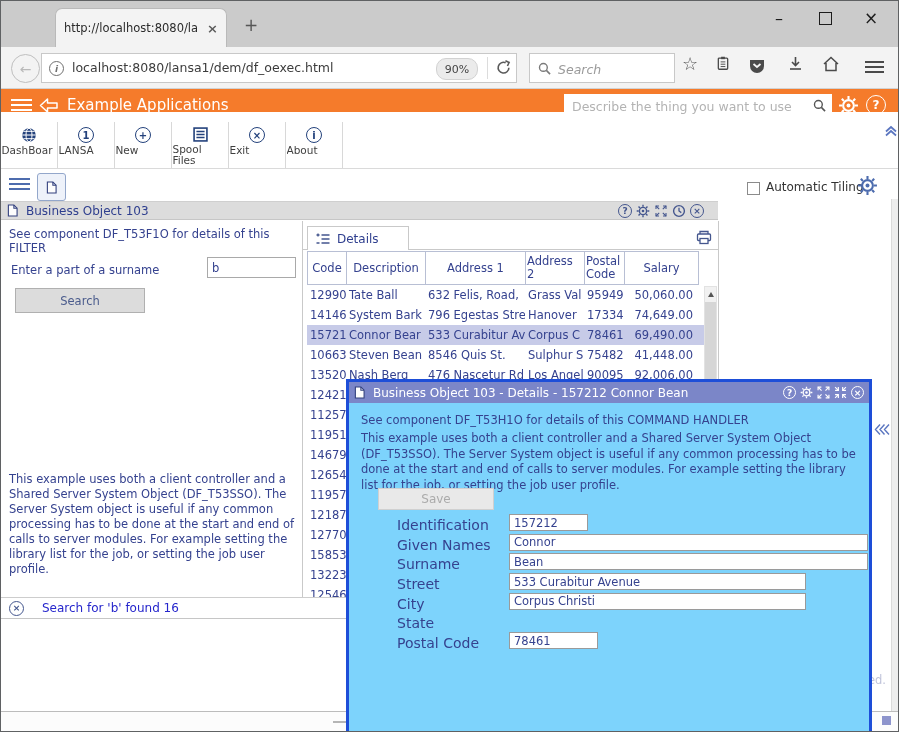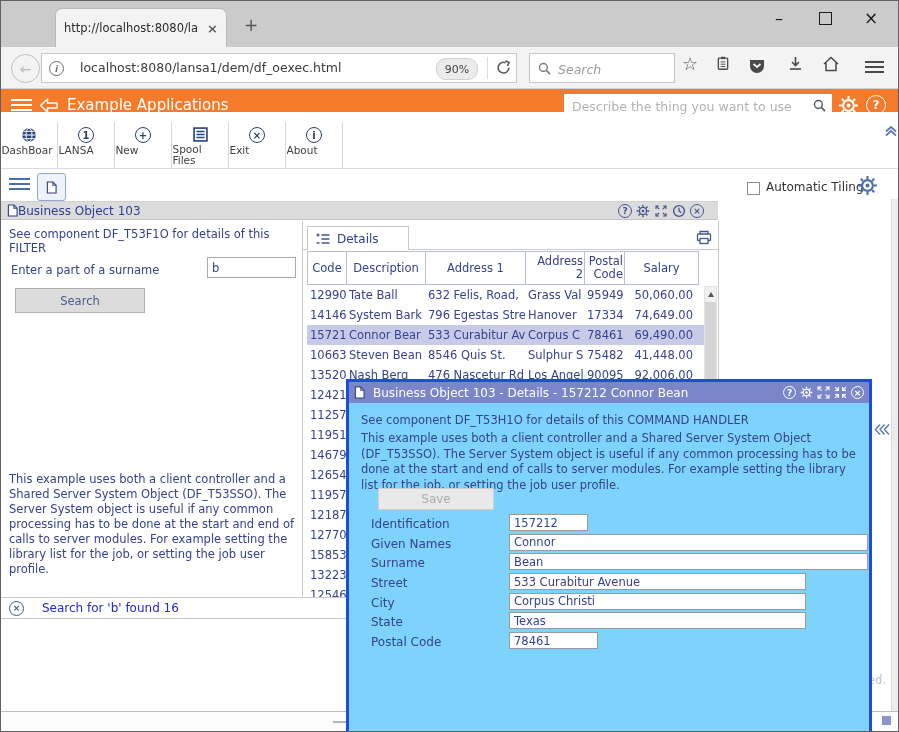--- a/index.html
+++ b/index.html
@@ -32,7 +32,7 @@
     color:#b9b9b9;font-size:14px;display:flex;align-items:center;justify-content:center}
   .urlbar{left:40px;top:6px;width:476px;height:30px;background:#fff;border:1px solid #c8c8c8;box-sizing:border-box}
   .info-i{left:7px;top:7px;width:15px;height:15px;font-size:9px;color:#6f6f6f;font-style:italic}
-  .url-text{left:38px;top:0;line-height:28px;font-size:12.5px;color:#3c3c3c;white-space:nowrap}
+  .url-text{left:30px;top:0;line-height:28px;font-size:12.5px;color:#3c3c3c;white-space:nowrap}
   .zoom-badge{right:38px;top:4px;width:40px;height:20px;background:#ebebeb;border:1px solid #d2d2d2;border-radius:10px;
     font-size:11px;color:#454545;display:flex;align-items:center;justify-content:center}
   .url-sep{right:28px;top:3px;width:1px;height:22px;background:#dcdcdc}

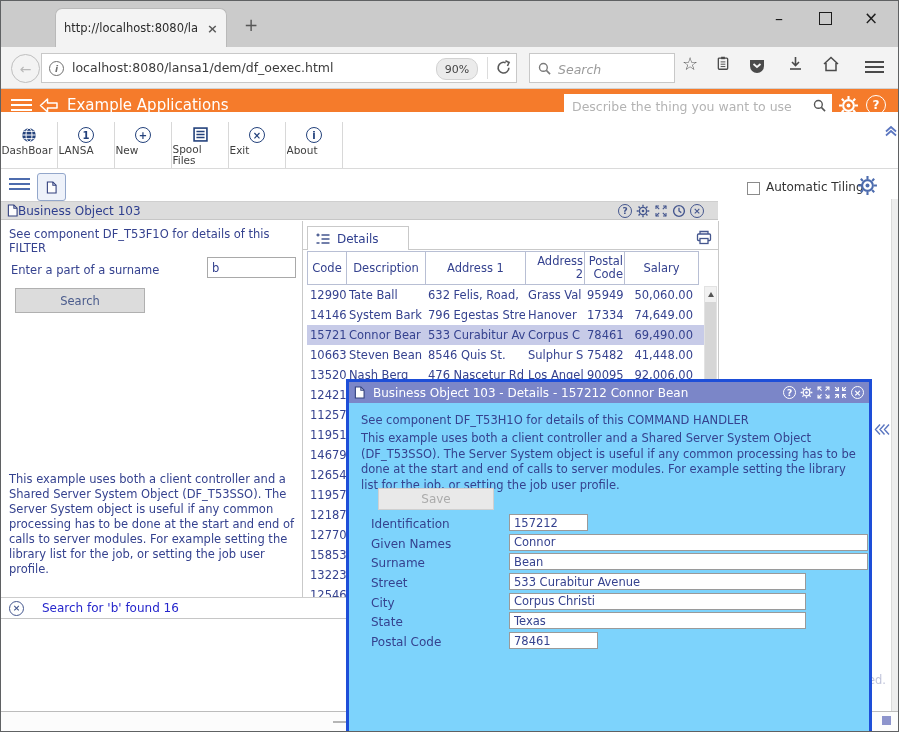--- a/index.html
+++ b/index.html
@@ -78,7 +78,7 @@
   
   .bo-head{left:0;top:200px;width:717px;height:19px;background:#dcdcdc;border-top:1px solid #cfcfcf;
     border-bottom:1px solid #c6c6c6;box-sizing:border-box;display:flex;align-items:center}
-  .bo-title{font-size:12px;color:#2e3e8e}
+  .bo-title{margin-left:8px;font-size:12px;color:#2e3e8e}
   .bo-icons{margin-left:auto;margin-right:14px;display:flex;gap:4px;color:#44568e}
   .bo-icons .circ{font-size:9px}
   .vline{background:#c9c9c9}

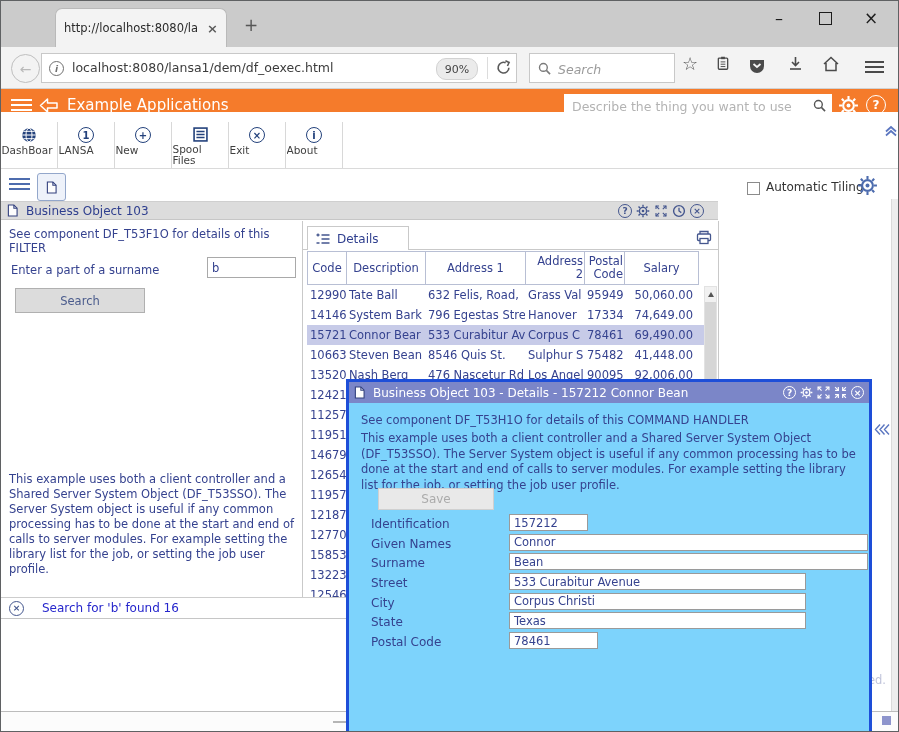--- a/index.html
+++ b/index.html
@@ -103,7 +103,7 @@
   .thead{left:306px;top:250px;width:391px;height:34px;display:grid;grid-template-columns:39px 79px 100px 59px 40px 74px;
     box-sizing:border-box;border-left:1px solid #b8bfd4}
   .th{border:1px solid #b8bfd4;border-left:none;display:flex;align-items:center;justify-content:center;
-    text-align:right;font-size:11.5px;line-height:13px;color:#35428f;padding:0 1px;box-sizing:border-box}
+    text-align:left;font-size:11.5px;line-height:13px;color:#35428f;padding:0 1px;box-sizing:border-box}
   .tbody{left:306px;top:284px;width:397px;height:312px;overflow:hidden}
   .trow{display:grid;grid-template-columns:39px 79px 100px 59px 40px 74px;height:20px;line-height:20px;
     font-size:11.5px;color:#35428f}

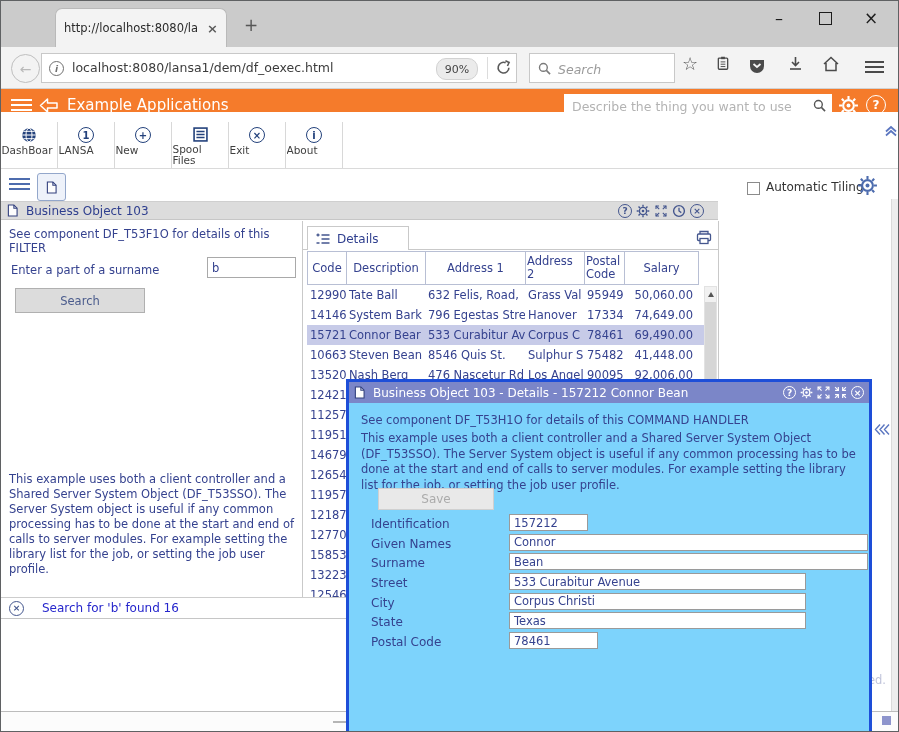--- a/index.html
+++ b/index.html
@@ -130,7 +130,7 @@
     font-size:12px;color:#ababab;display:flex;align-items:center;justify-content:center;box-sizing:border-box}
   .dlg-fields{position:absolute;left:0;top:132px;width:526px}
   .frow{position:relative;height:19.7px}
-  .flabel{position:absolute;left:22px;top:3px;font-size:12px;color:#35428f}
+  .flabel{position:absolute;left:48px;top:3px;font-size:14px;color:#35428f}
   .finput{position:absolute;left:160px;top:0;height:17px;border:1px solid #9a9a9a;box-sizing:border-box;
     font-size:11.5px;color:#35428f;padding:0 4px;font-family:inherit}
   .w-s{width:79px}.w-f{width:359px}.w-l{width:297px}.w-s2{width:89px}

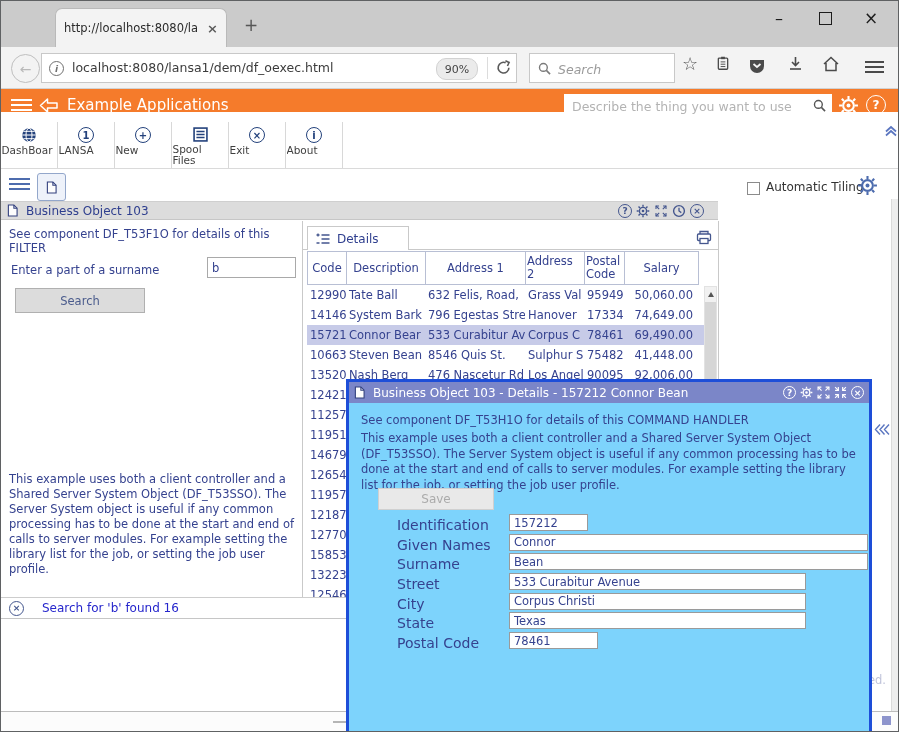--- a/index.html
+++ b/index.html
@@ -595,7 +595,6 @@
         </div>
         <div class="frow">
           <label class="flabel">State</label>
-          <input class="finput w-l" value="Texas" style="">
         </div>
         <div class="frow">
           <label class="flabel">Postal Code</label>

